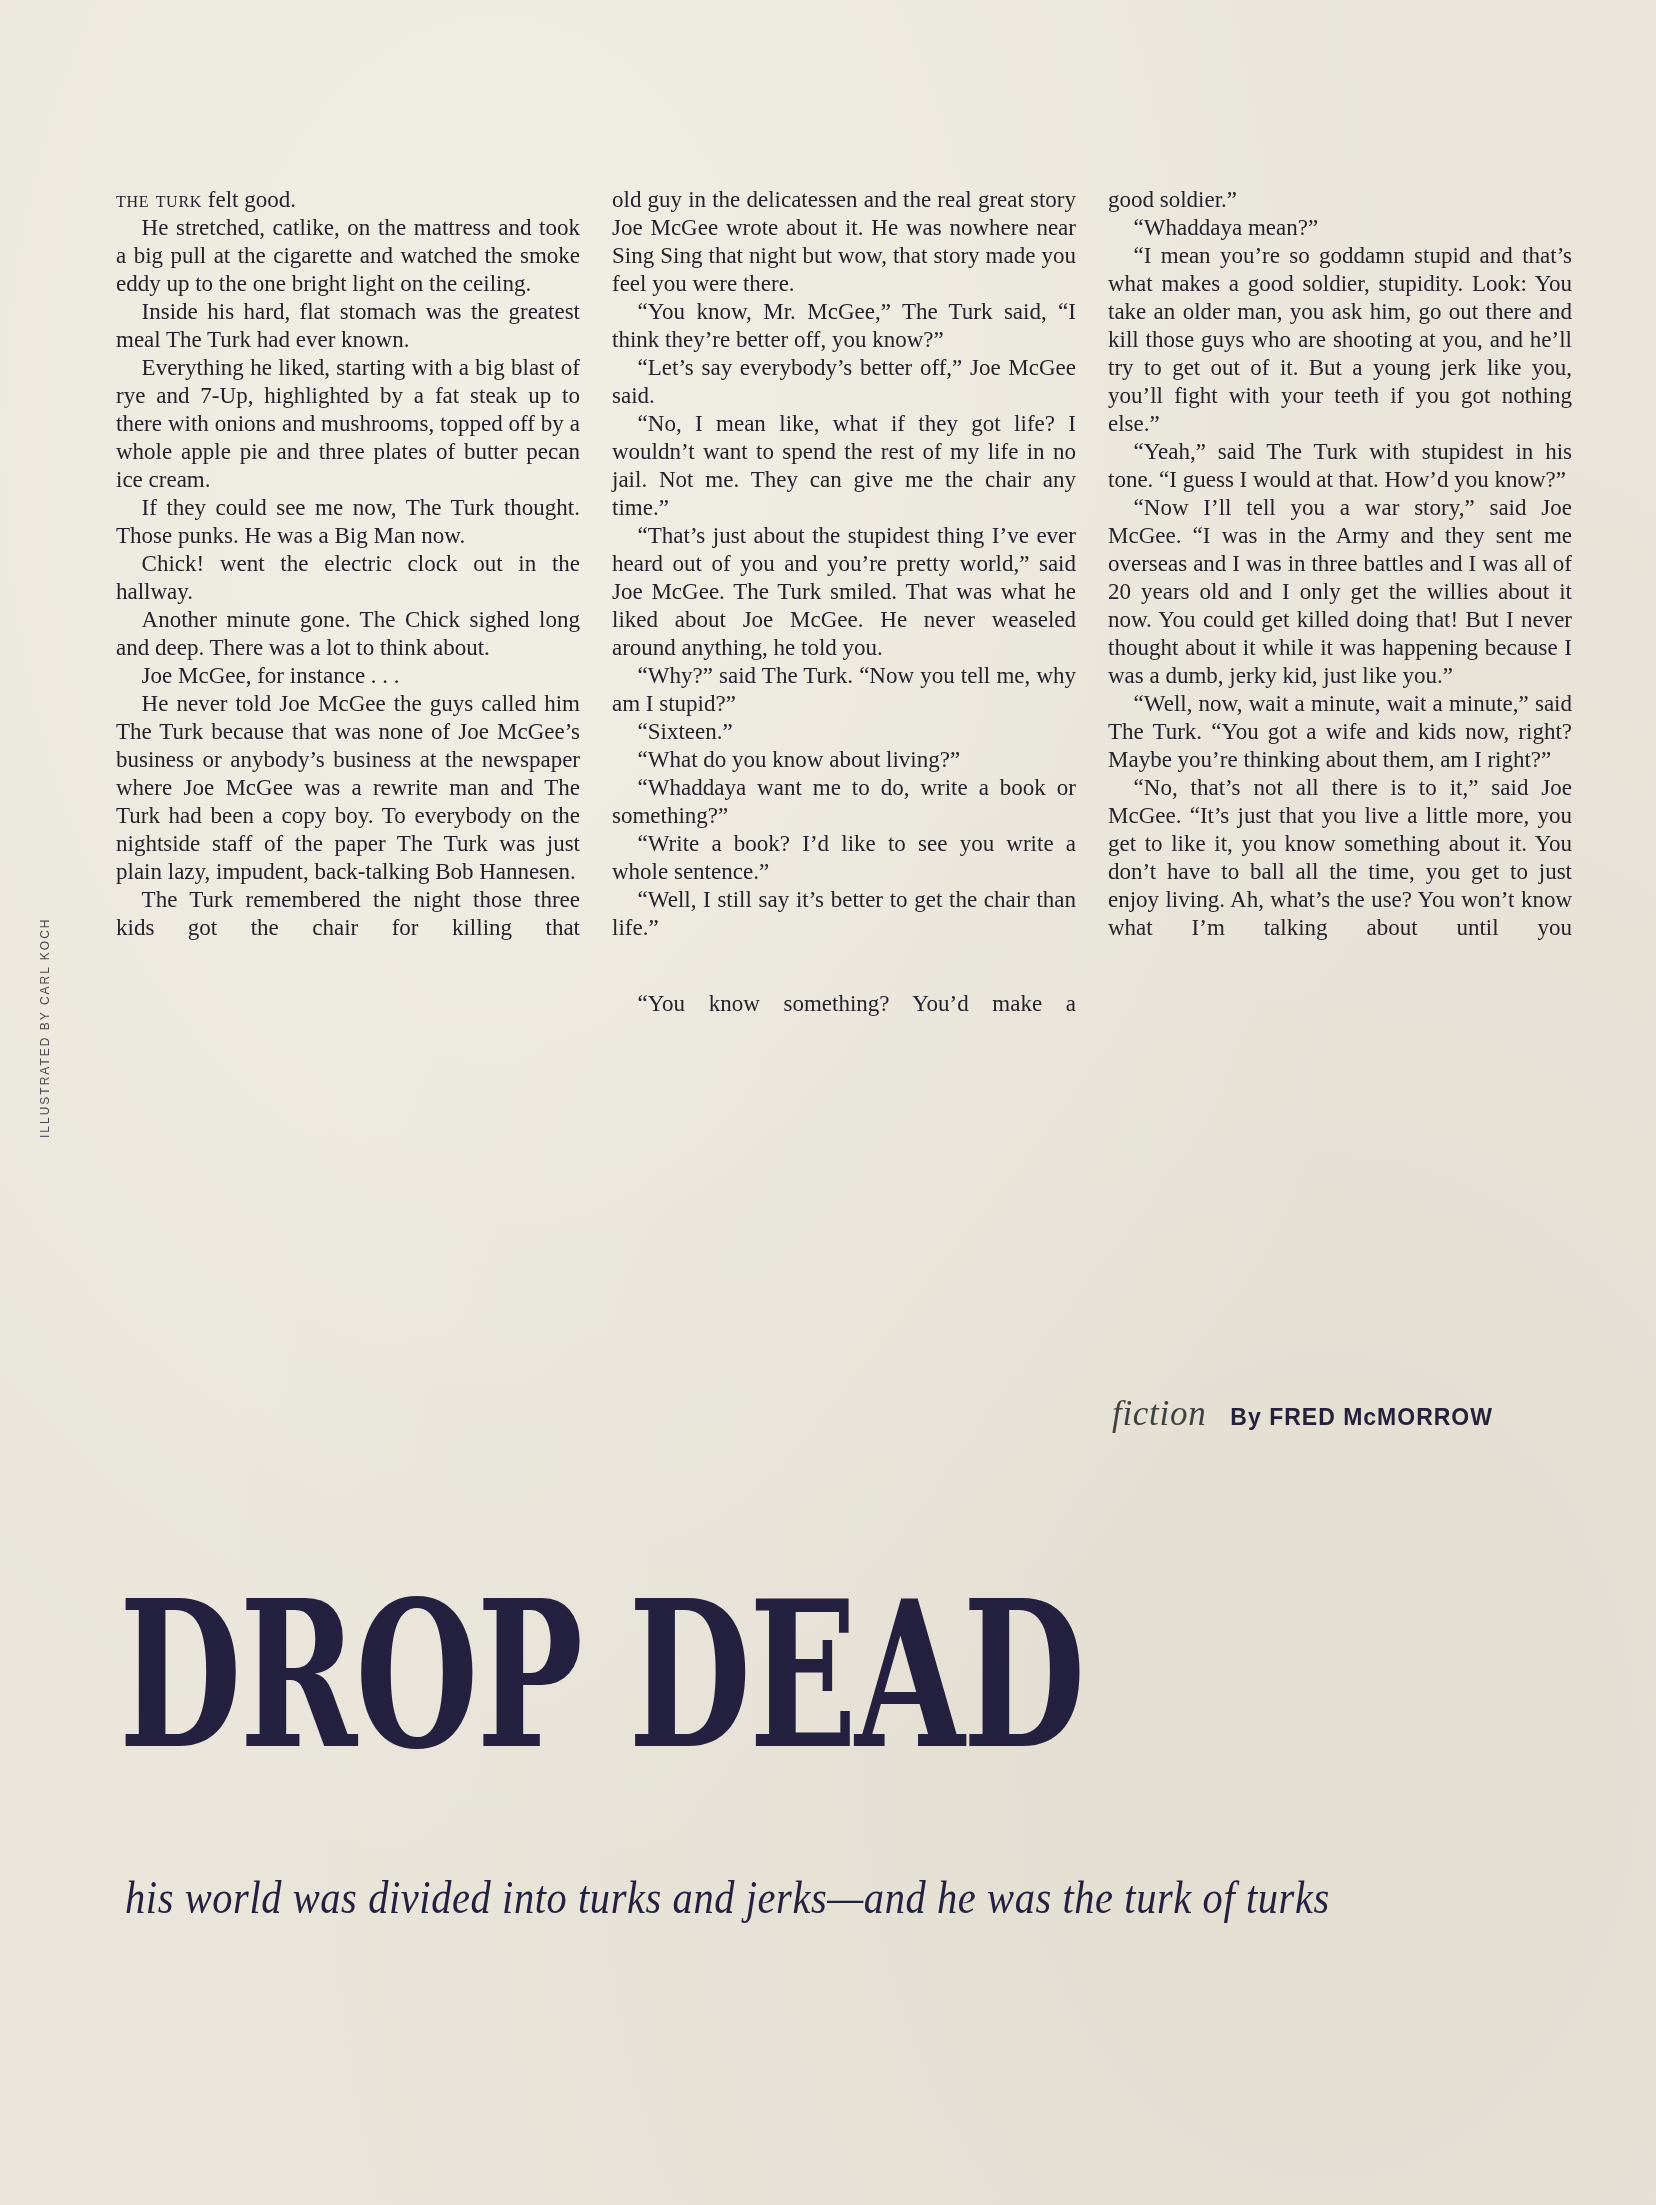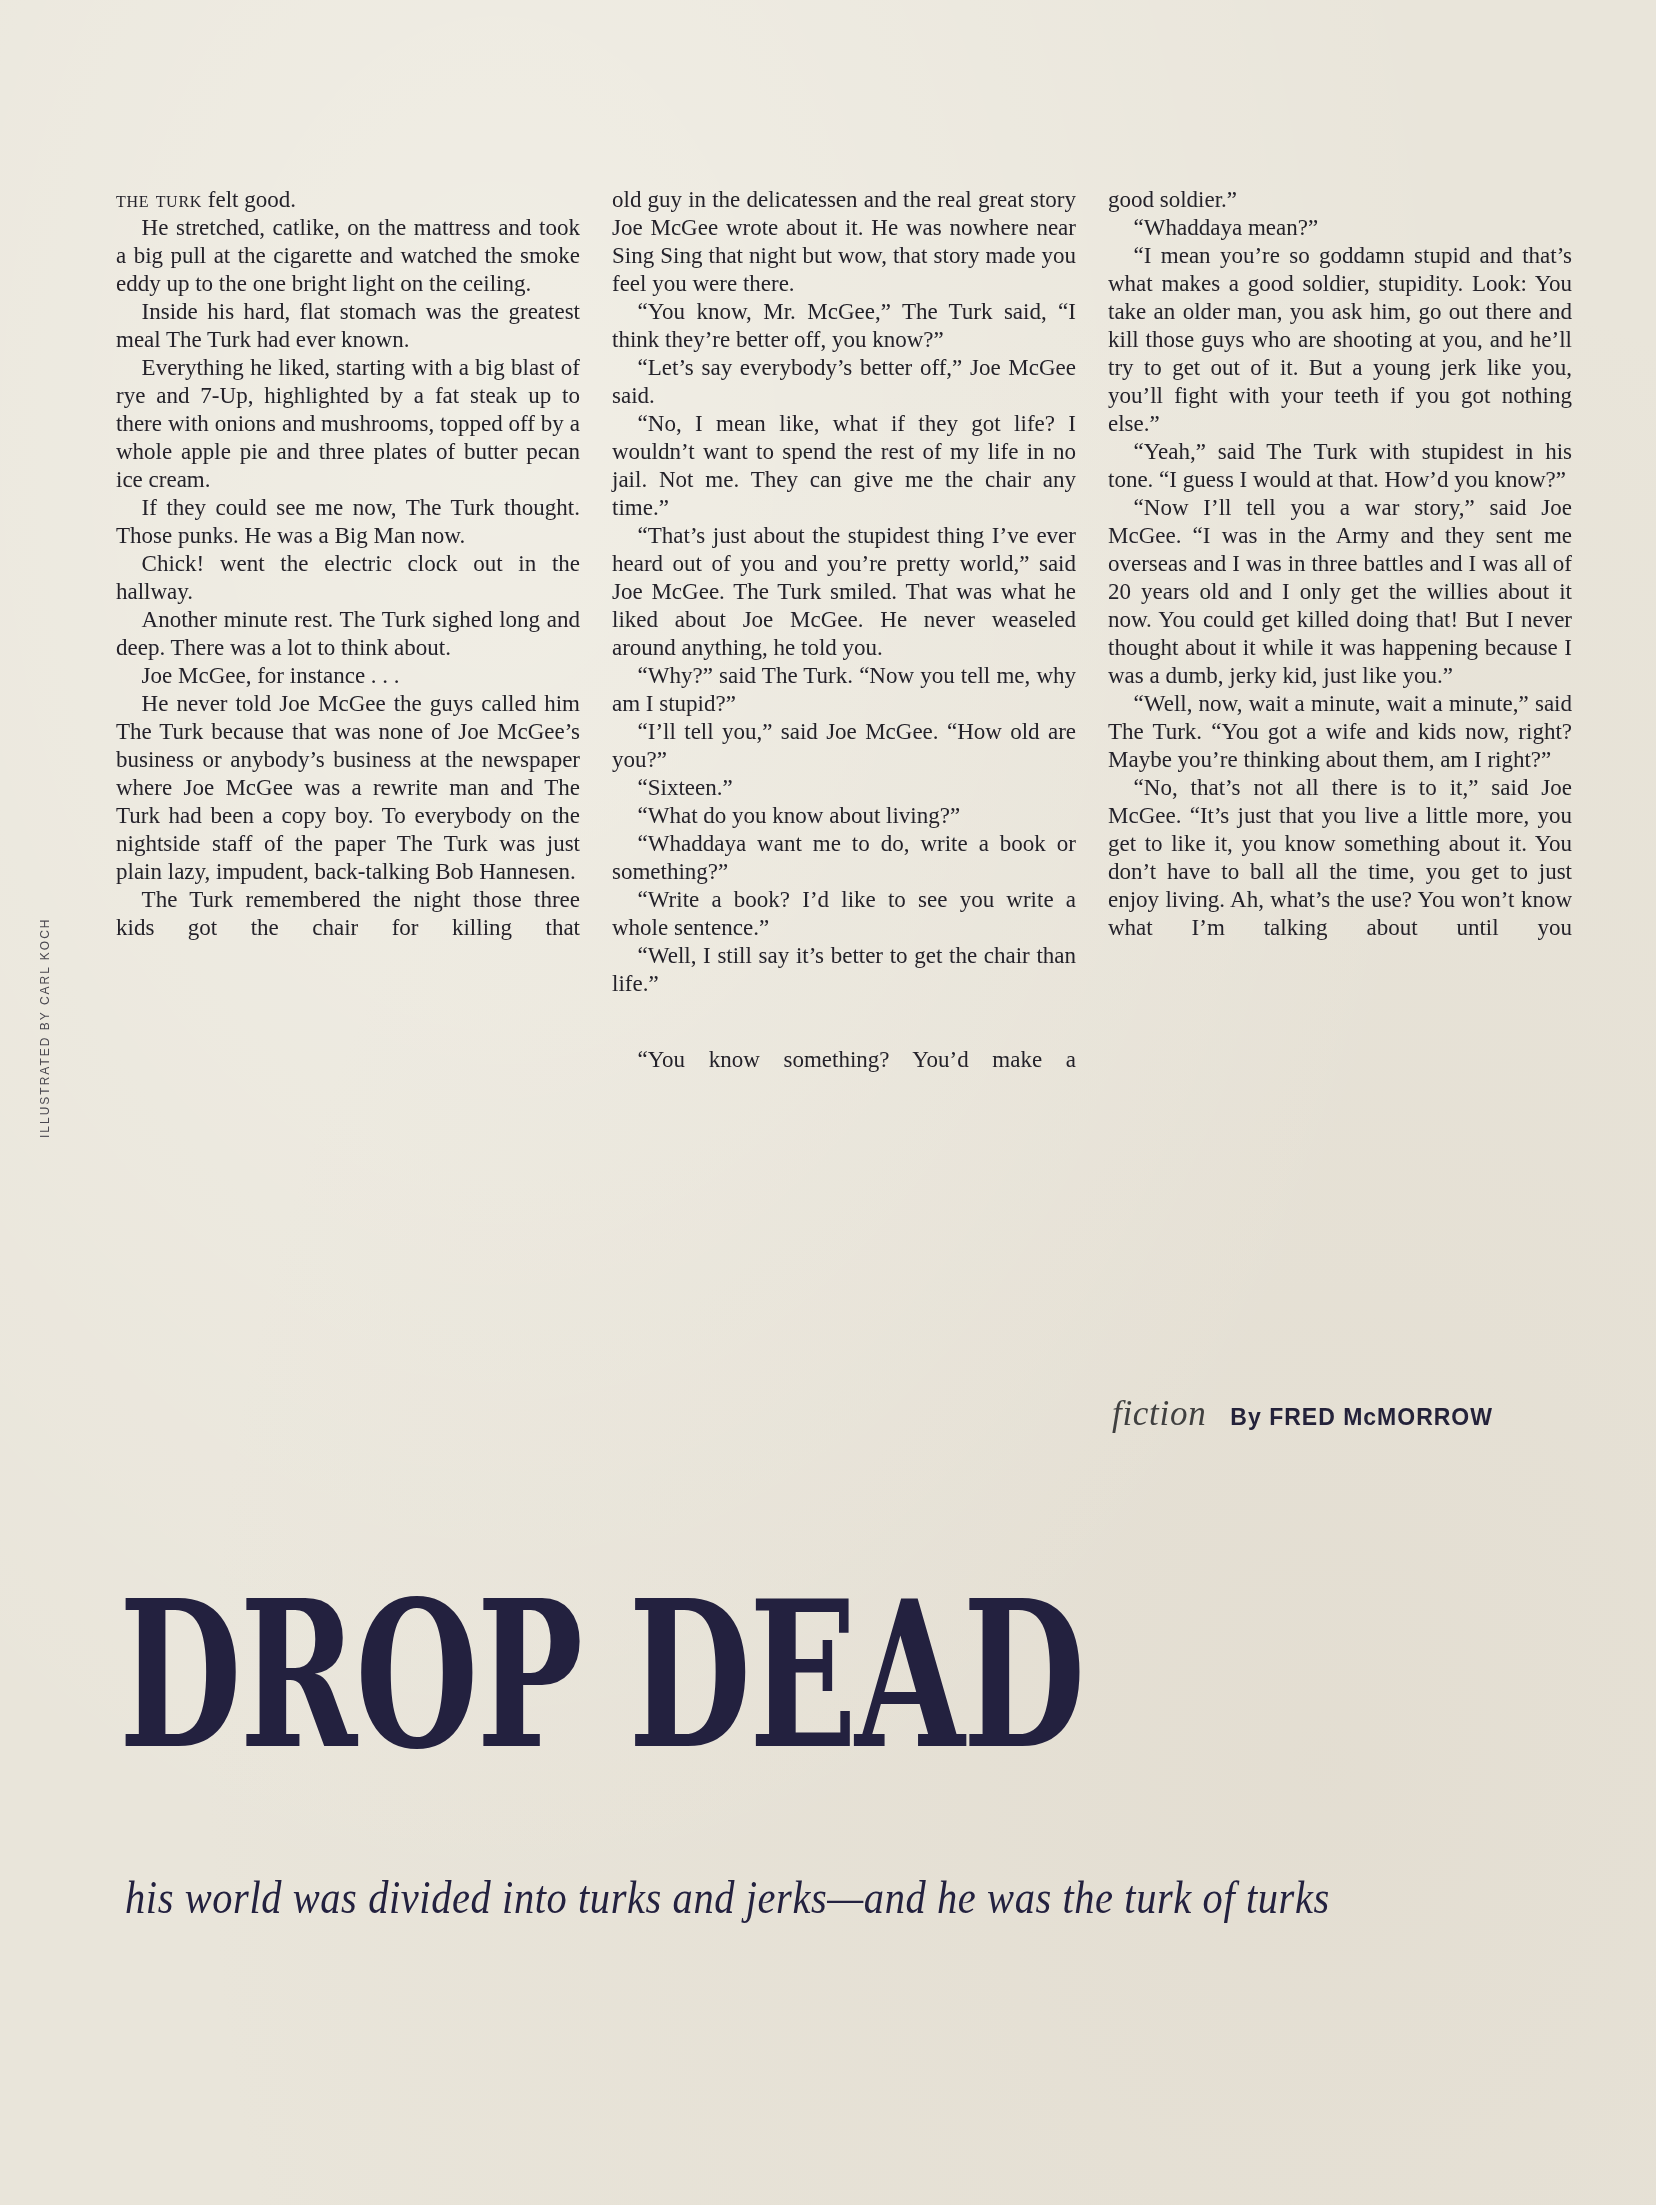--- a/index.html
+++ b/index.html
@@ -120,7 +120,7 @@
       <p class="para"><span>Everything he liked, starting with a big blast of rye and 7-Up, highlighted by a fat steak up to there with onions and mushrooms, topped off by a whole apple pie and three plates of butter pecan ice cream.</span></p>
       <p class="para"><span>If they could see me now, The Turk thought. Those punks. He was a Big Man now.</span></p>
       <p class="para"><span>Chick! went the electric clock out in the hallway.</span></p>
-      <p class="para"><span>Another minute rest. The Turk sighed long and deep. There was a lot to think about.</span></p>
+      <p class="para"><span>Another minute gone. The Chick sighed long and deep. There was a lot to think about.</span></p>
       <p class="para"><span>Joe McGee, for instance . . .</span></p>
       <p class="para"><span>He never told Joe McGee the guys called him The Turk because that was none of Joe McGee’s business or any­body’s business at the newspaper where Joe McGee was a rewrite man and The Turk had been a copy boy. To every­body on the nightside staff of the paper The Turk was just plain lazy, impudent, back-talking Bob Hannesen.</span></p>
       <p class="para" style="text-align-last: justify;"><span>The Turk remembered the night those three kids got the chair for killing that</span></p>

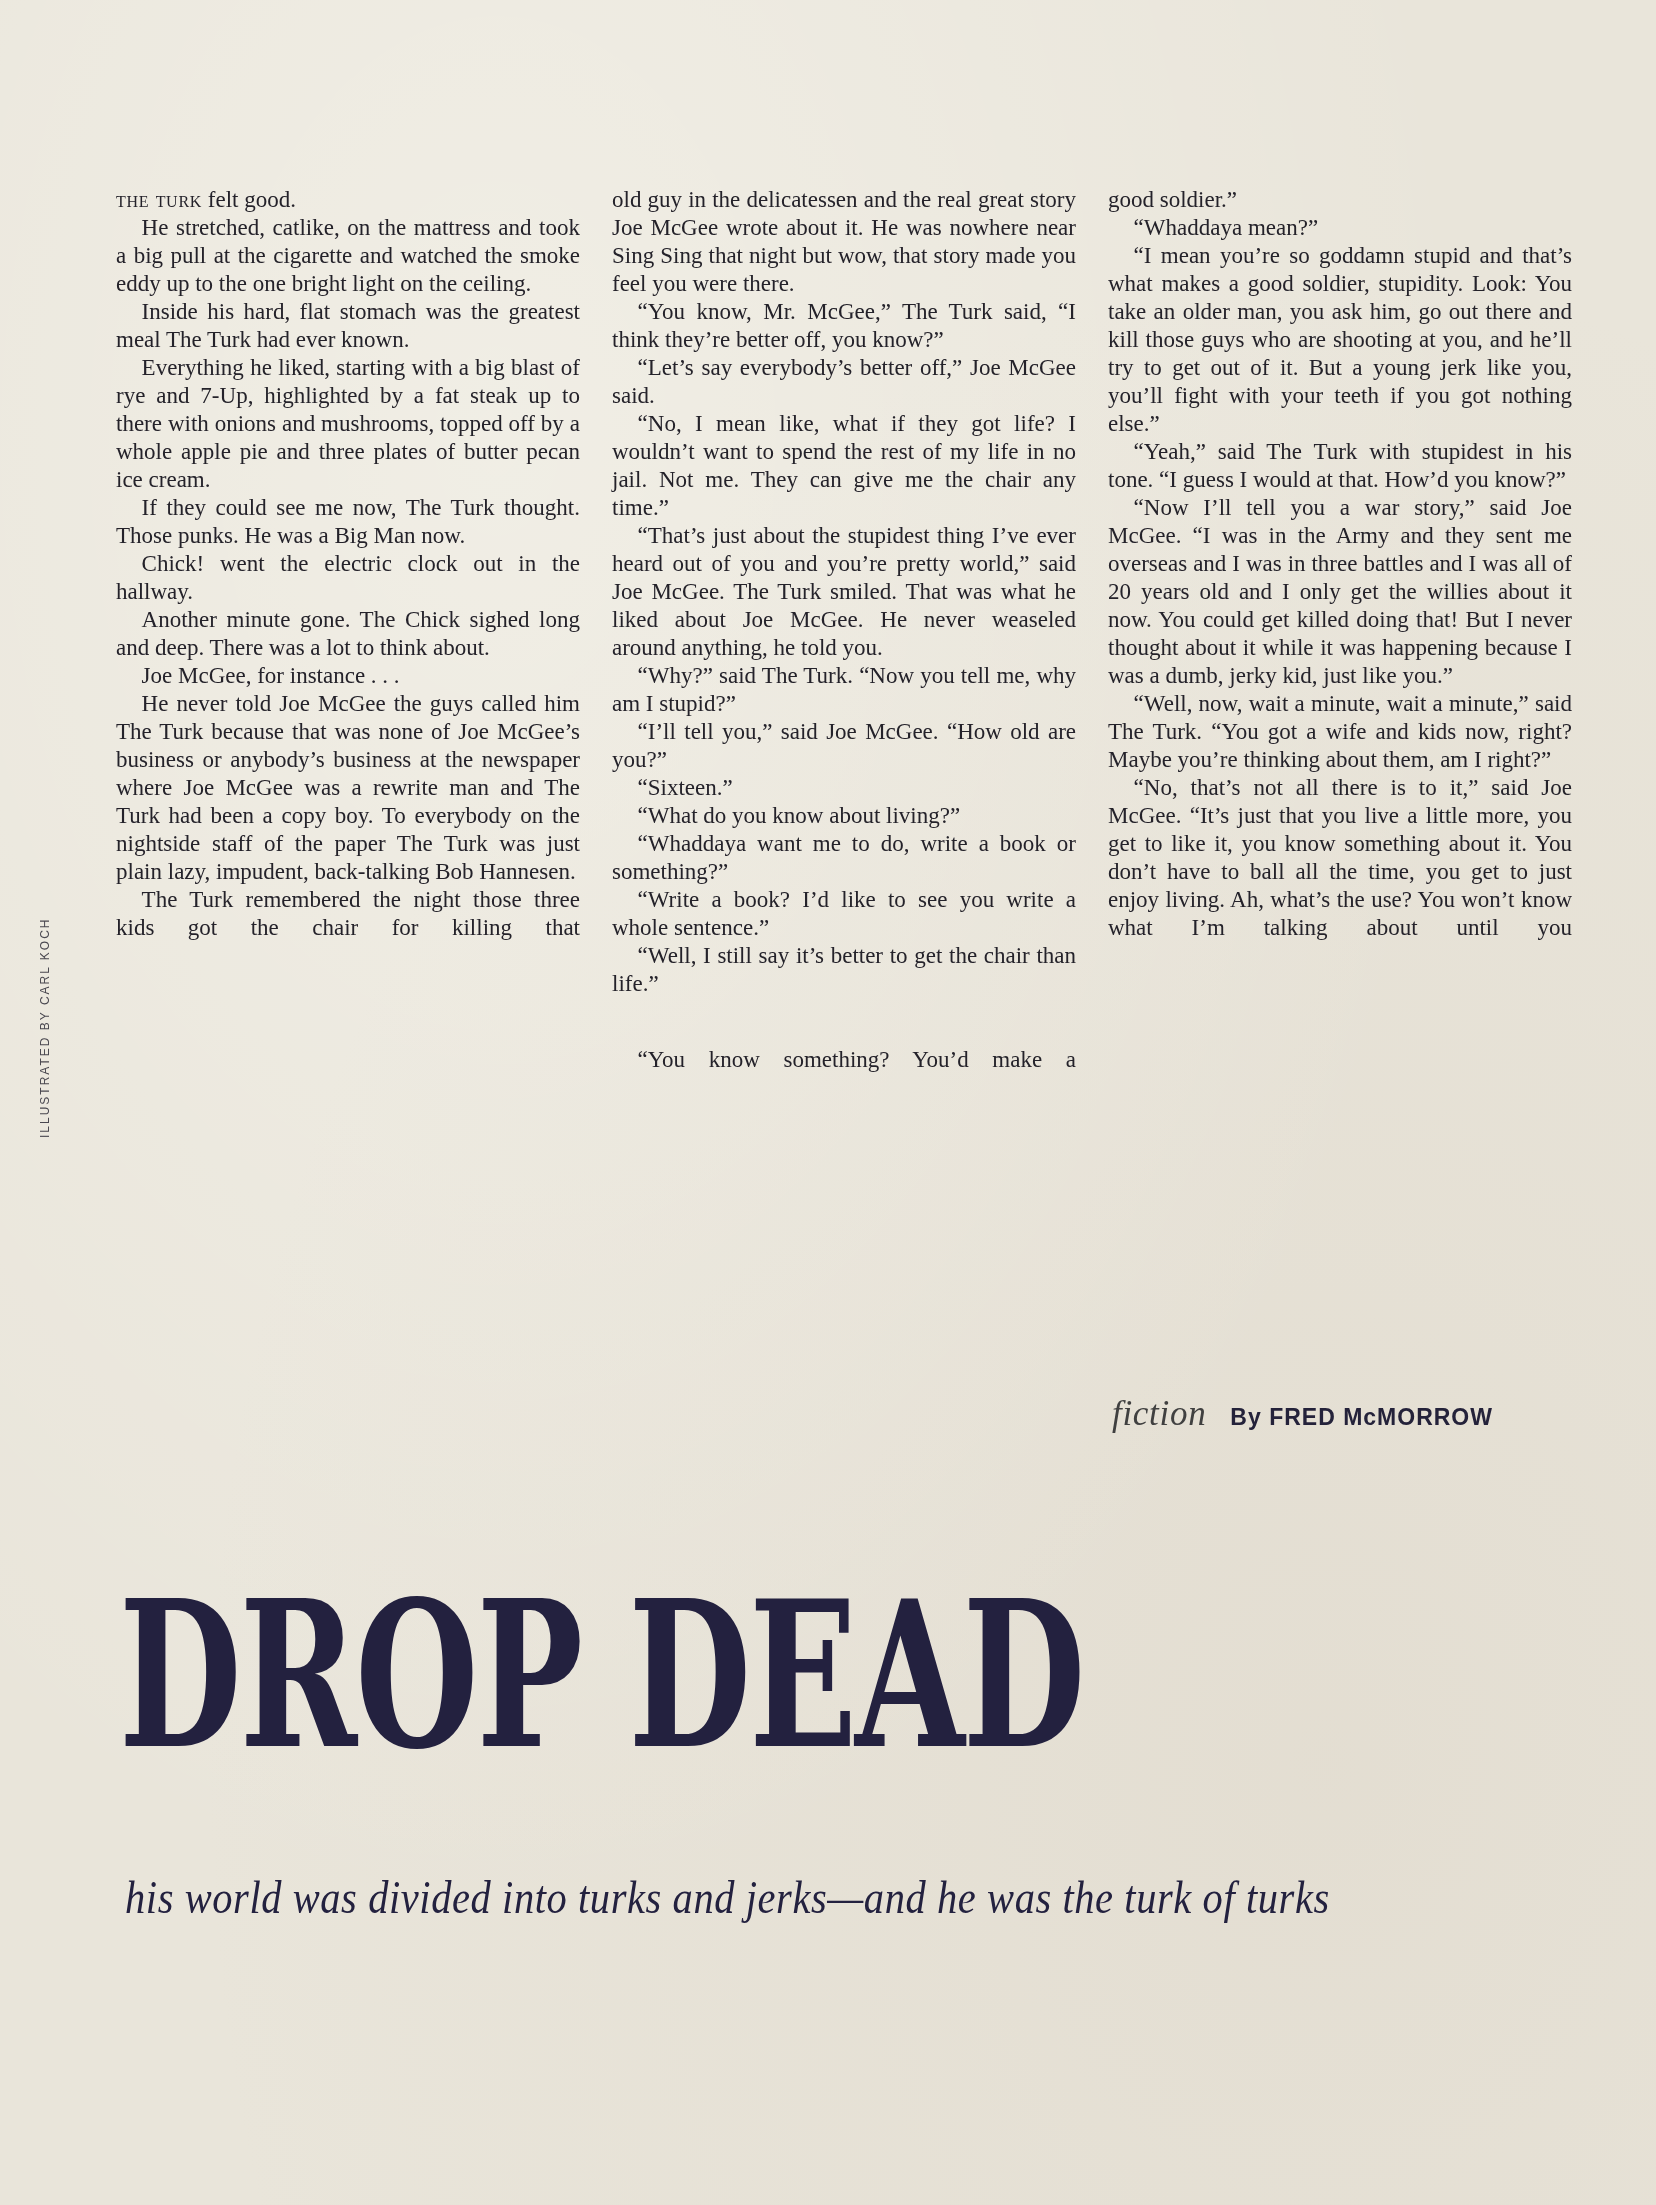--- a/index.html
+++ b/index.html
@@ -132,7 +132,6 @@
       <p class="para"><span>“No, I mean like, what if they got life? I wouldn’t want to spend the rest of my life in no jail. Not me. They can give me the chair any time.”</span></p>
       <p class="para"><span>“That’s just about the stupidest thing I’ve ever heard out of you and you’re pretty world,” said Joe McGee. The Turk smiled. That was what he liked about Joe McGee. He never weaseled around anything, he told you.</span></p>
       <p class="para"><span>“Why?” said The Turk. “Now you tell me, why am I stupid?”</span></p>
-      <p class="para"><span>“I’ll tell you,” said Joe McGee. “How old are you?”</span></p>
       <p class="para"><span>“Sixteen.”</span></p>
       <p class="para"><span>“What do you know about living?”</span></p>
       <p class="para"><span>“Whaddaya want me to do, write a book or something?”</span></p>

